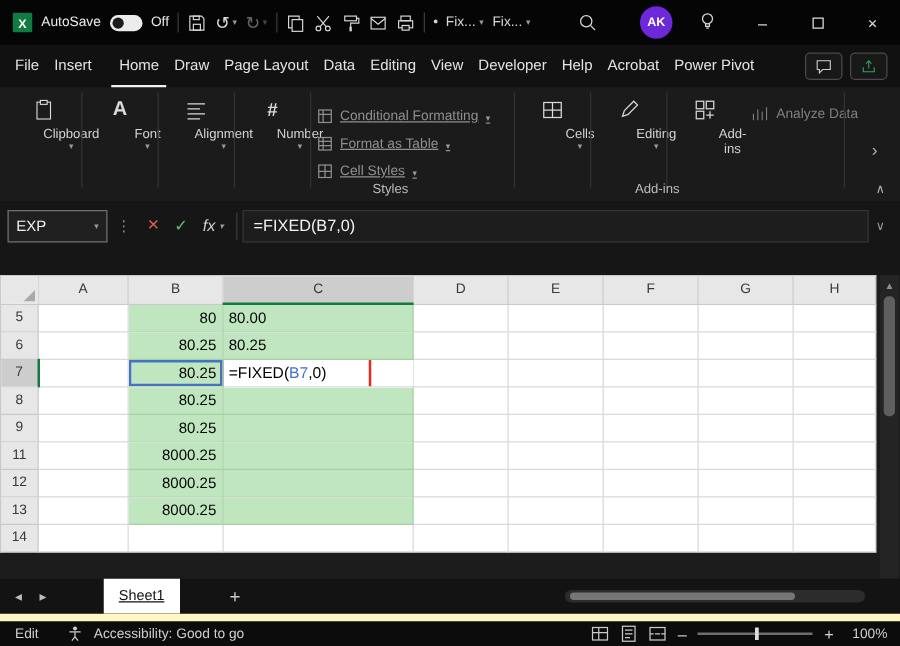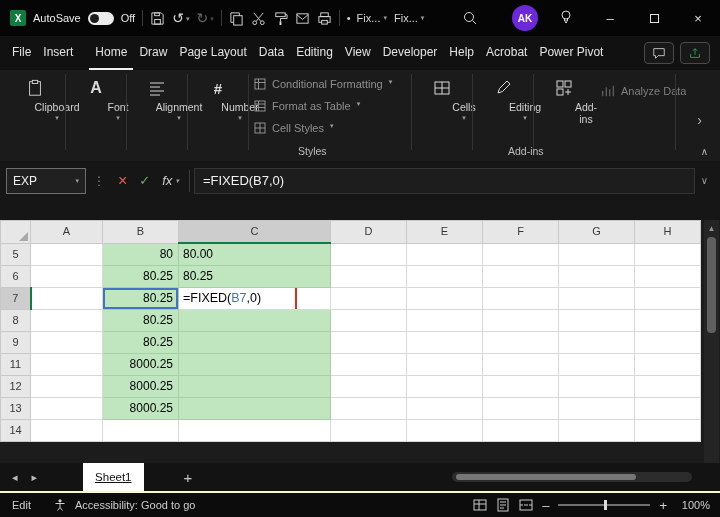--- a/index.html
+++ b/index.html
@@ -44,7 +44,7 @@
   .rg-hash { font-size:15px; font-weight:bold; color:#d9d9d9; }
   .rsep { width:1px; height:76px; background:#333; margin:4px 5px 0; flex:0 0 auto; }
   .styles-col { display:flex; flex-direction:column; gap:1px; margin-top:8px; width:152px; flex:0 0 auto; }
-  .style-item { display:flex; align-items:flex-start; gap:6px; height:21px; color:#8f8f8f; font-size:11px; white-space:nowrap; }
+  .style-item { display:flex; align-items:flex-end; gap:6px; height:21px; color:#8f8f8f; font-size:11px; white-space:nowrap;text-decoration:underline; }
   .analyze { display:flex; align-items:center; gap:6px; color:#7f7f7f; font-size:11px; margin:14px 0 0 12px; white-space:nowrap; flex:0 0 auto; }
   .glabel { position:absolute; bottom:4px; font-size:10.5px; color:#bdbdbd; }
   .gl-styles { left:298px; }

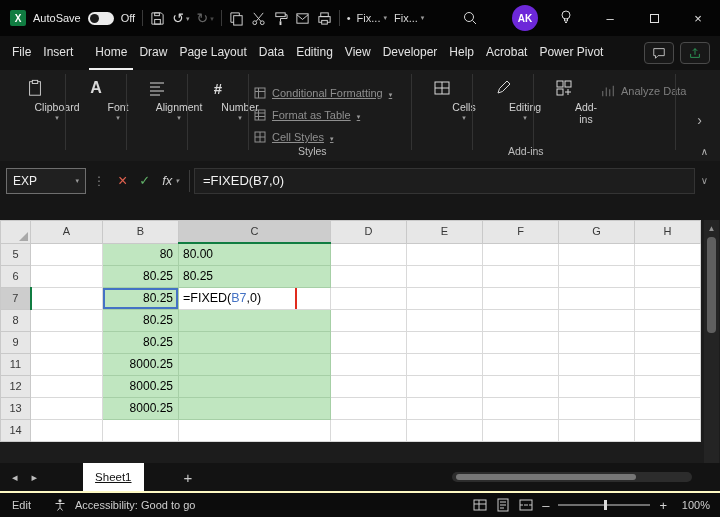--- a/index.html
+++ b/index.html
@@ -96,7 +96,7 @@
   .hthumb { position:absolute; left:4px; top:2px; width:180px; height:6px; background:#767676; border-radius:3px; }
 
   
-  .statusbar { position:absolute; top:491px; left:0; right:0; height:26px; background:#0c0c0c; border-top:2px solid #fef9c3; display:flex; align-items:center; font-size:11px; color:#cfcfcf;justify-content:center; }
+  .statusbar { position:absolute; top:491px; left:0; right:0; height:26px; background:#0c0c0c; border-top:6px solid #fef9c3; display:flex; align-items:center; font-size:11px; color:#cfcfcf;justify-content:center; }
   .mode { margin-left:12px; }
   .acc-icon { margin-left:22px; display:flex; }
   .acc-text { margin-left:8px; }

